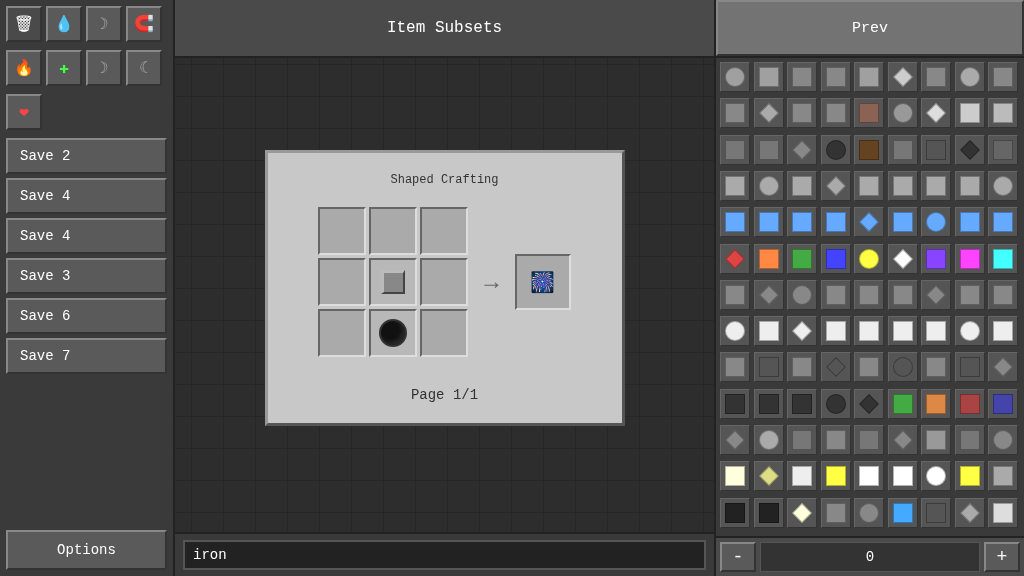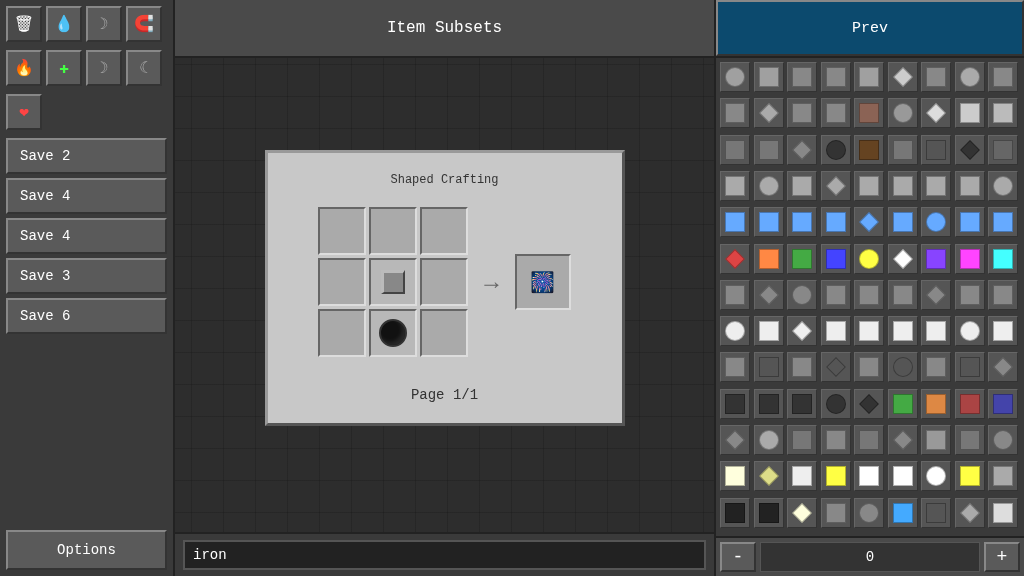--- a/index.html
+++ b/index.html
@@ -228,7 +228,7 @@
 
     .nav-btn {
       flex: 1;
-      background: #0c4a6e;
+      background: #737373;
       border: 2px solid #888;
       border-bottom-color: #333;
       border-right-color: #333;

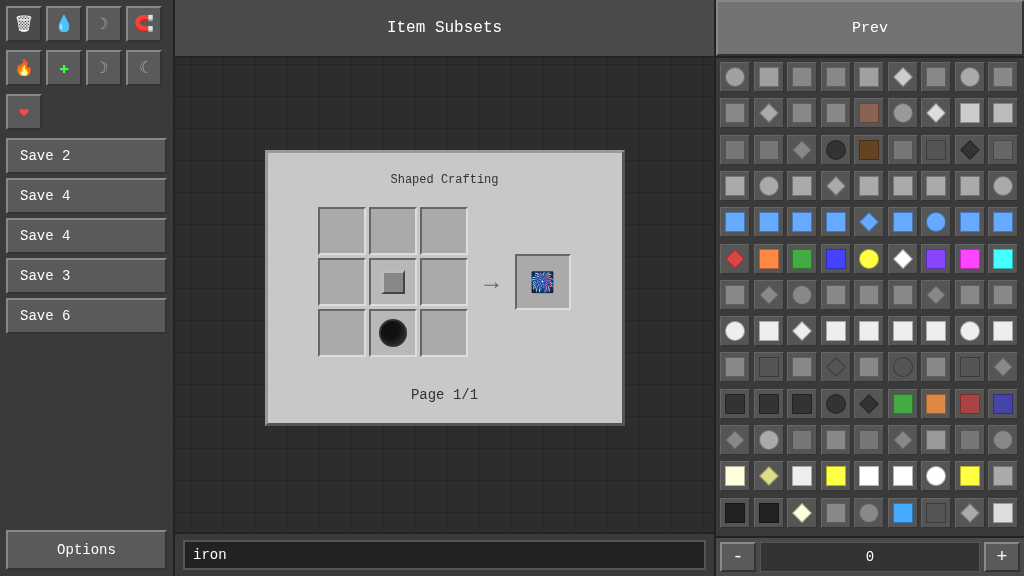--- a/index.html
+++ b/index.html
@@ -398,6 +398,7 @@
   <button class="save-btn">Save 4</button>
   <button class="save-btn">Save 3</button>
   <button class="save-btn">Save 6</button>
+  <button class="save-btn">Save 7</button>
 
   <button class="options-btn">Options</button>
 </div>

